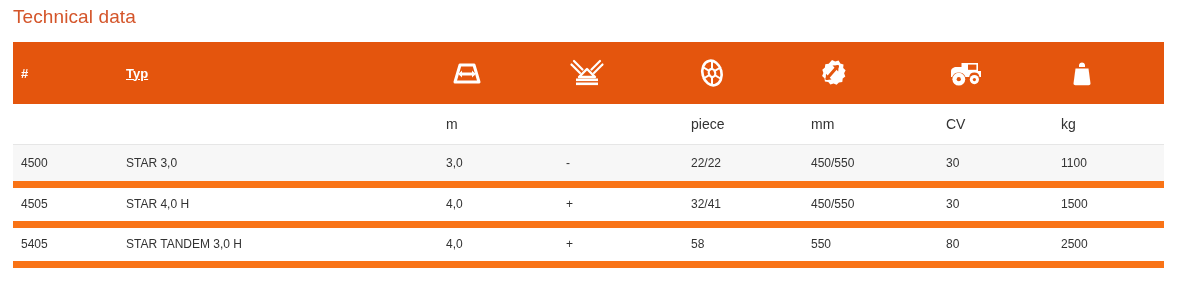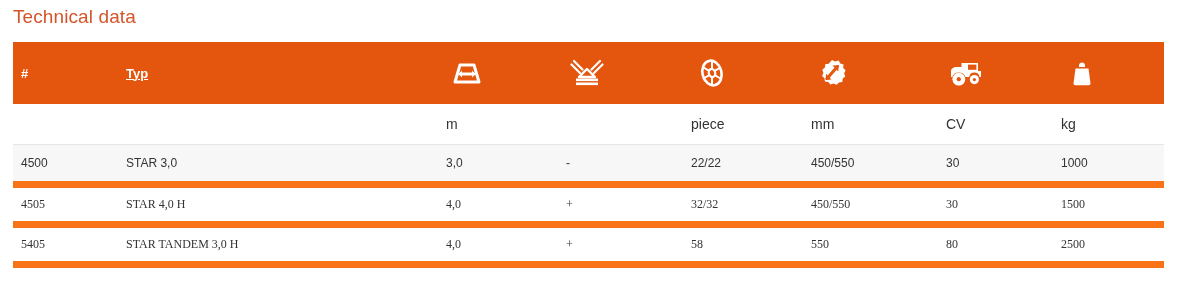--- a/index.html
+++ b/index.html
@@ -253,7 +253,7 @@
           <td>22/22</td>
           <td>450/550</td>
           <td>30</td>
-          <td>1000</td>
+          <td>1100</td>
         </tr>
 
         <tr class="data-row plain">

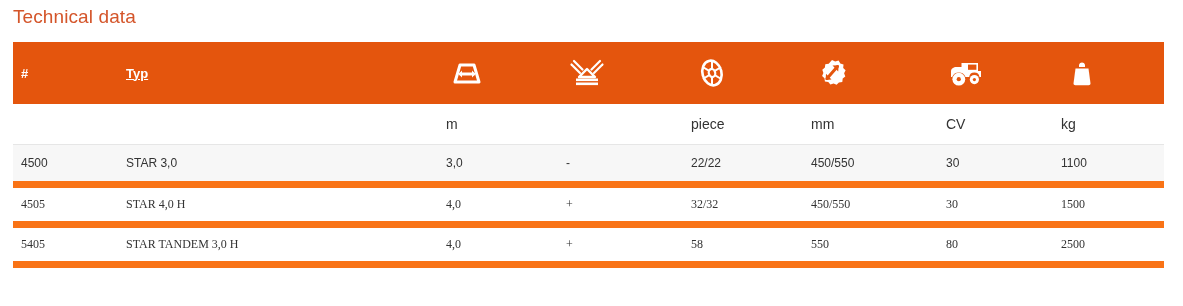--- a/index.html
+++ b/index.html
@@ -99,7 +99,6 @@
   }
   tbody tr.data-row.plain td {
     background: #ffffff;
-    font-family: Liberation Serif, serif;
   }
   
   col.w-num { width: 105px; }

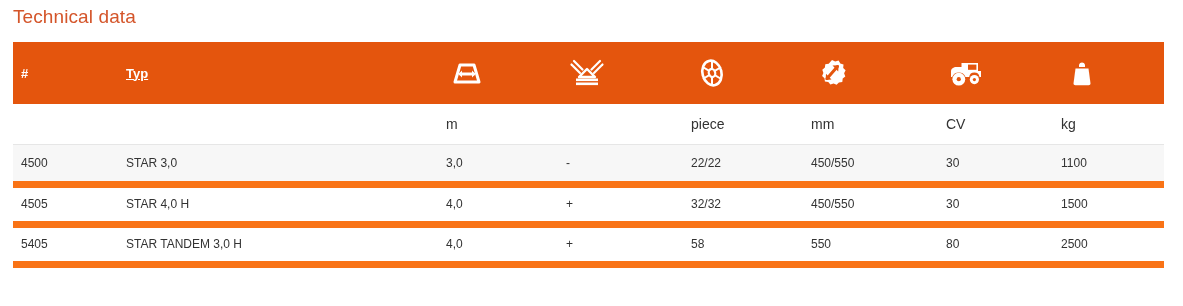--- a/index.html
+++ b/index.html
@@ -260,7 +260,7 @@
           <td>STAR 4,0 H</td>
           <td>4,0</td>
           <td>+</td>
-          <td>32/32</td>
+          <td>32/41</td>
           <td>450/550</td>
           <td>30</td>
           <td>1500</td>

